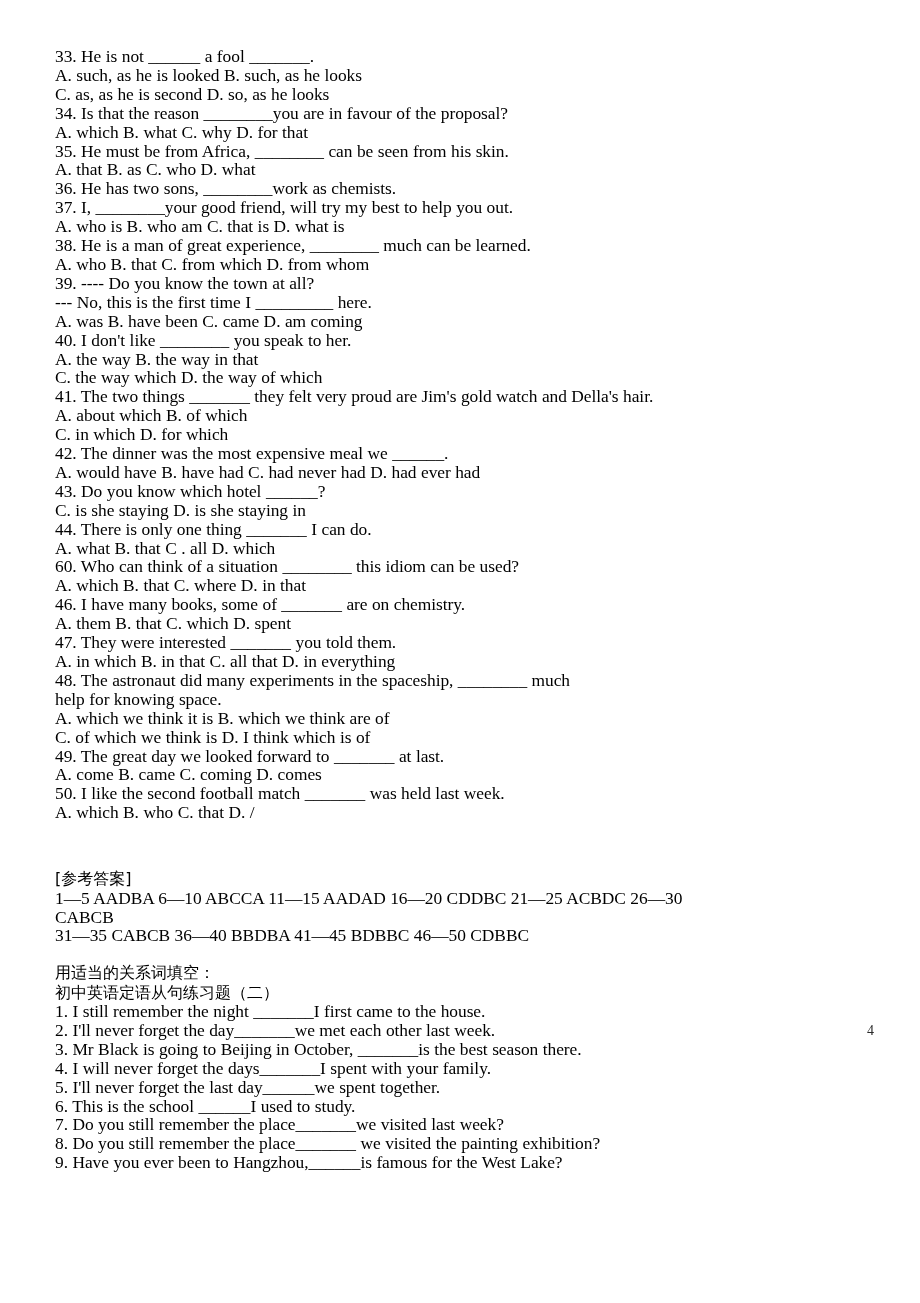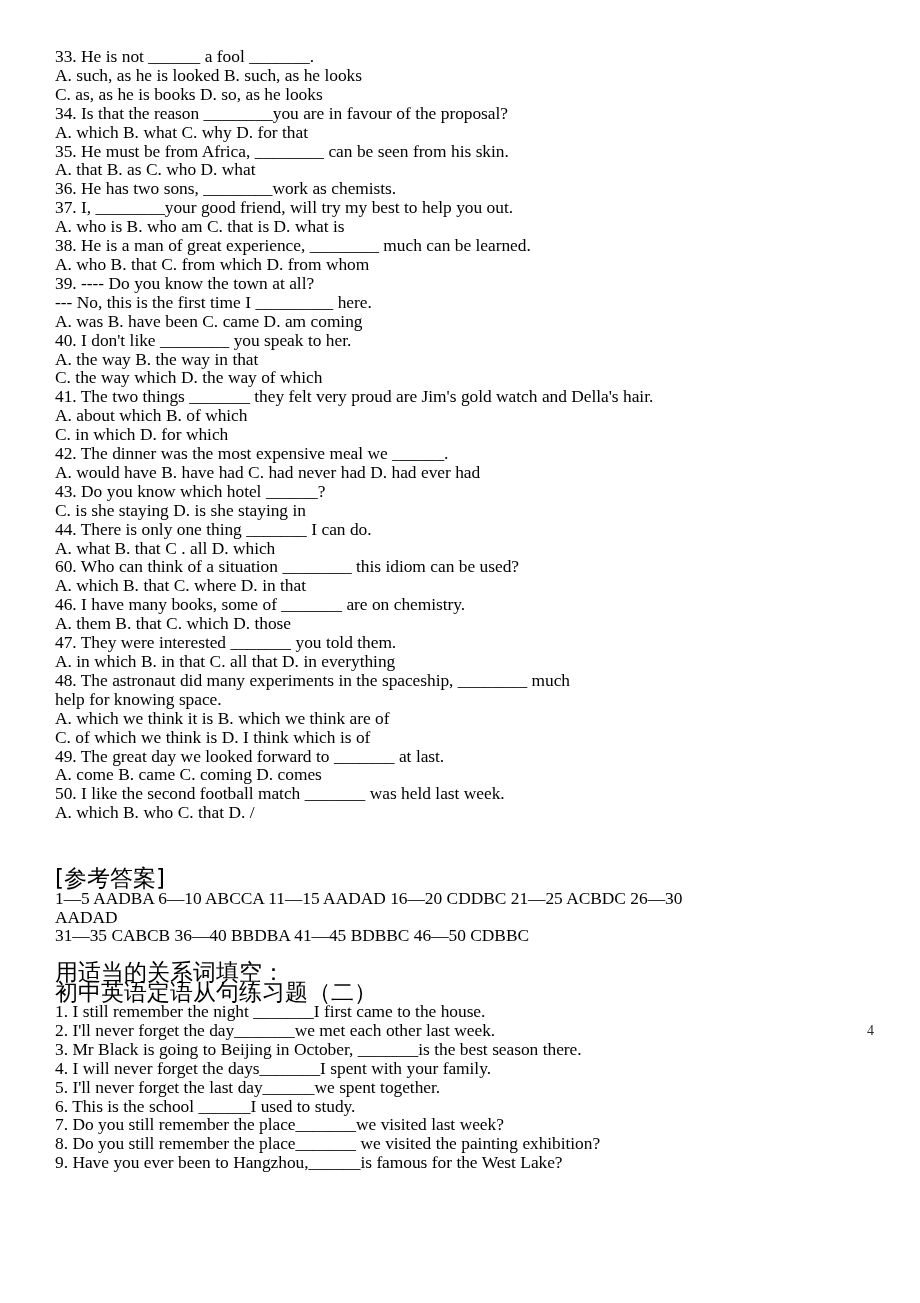--- a/index.html
+++ b/index.html
@@ -61,7 +61,7 @@
   <div class="section-a">
     <div class="doc-line">33. He is not ______ a fool _______.</div>
     <div class="doc-line">A. such, as he is looked B. such, as he looks</div>
-    <div class="doc-line">C. as, as he is books D. so, as he looks</div>
+    <div class="doc-line">C. as, as he is second D. so, as he looks</div>
     <div class="doc-line">34. Is that the reason ________you are in favour of the proposal?</div>
     <div class="doc-line">A. which B. what C. why D. for that</div>
     <div class="doc-line">35. He must be from Africa, ________ can be seen from his skin.</div>

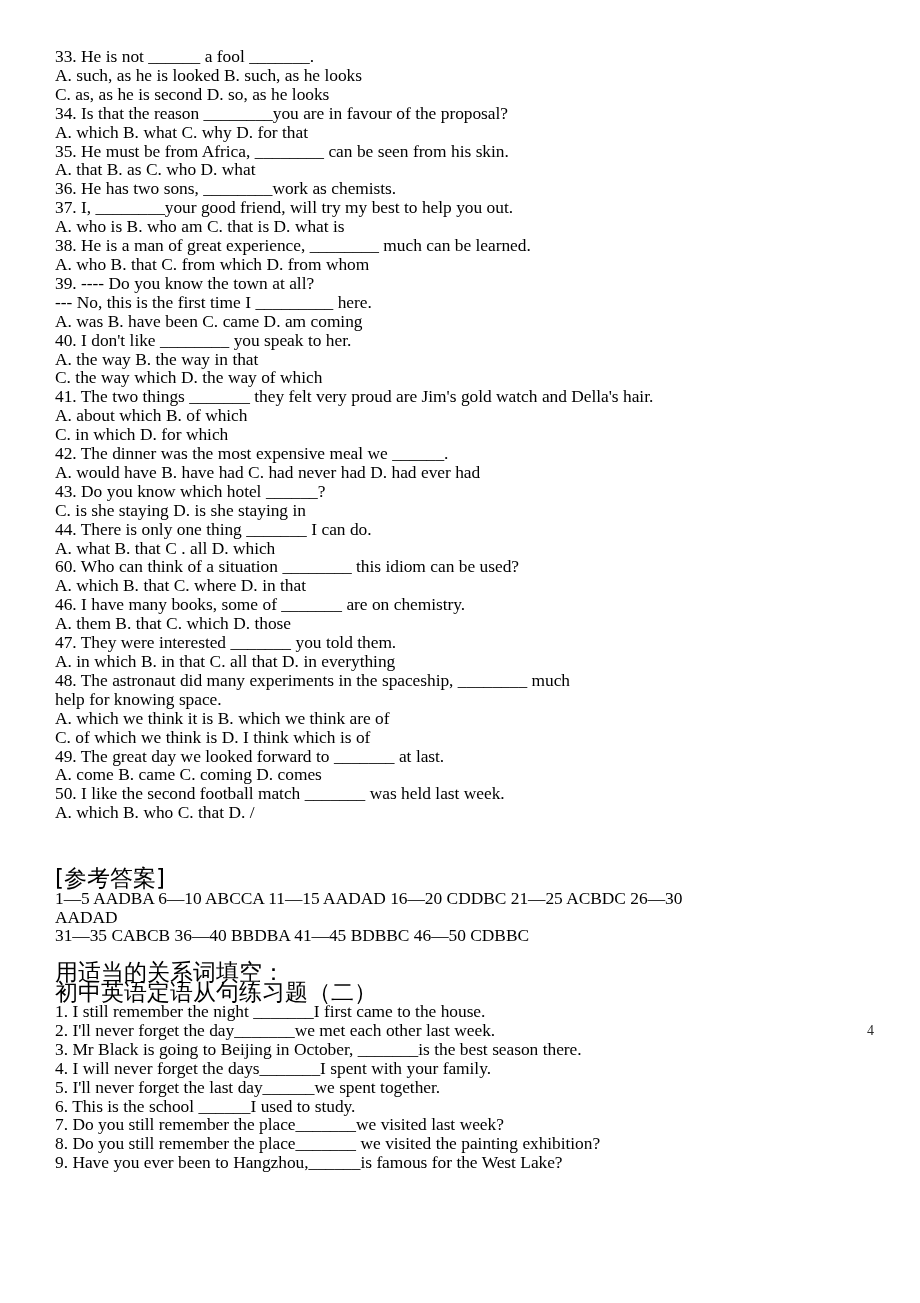--- a/index.html
+++ b/index.html
@@ -89,7 +89,7 @@
     <div class="doc-line">60. Who can think of a situation ________ this idiom can be used?</div>
     <div class="doc-line">A. which B. that C. where D. in that</div>
     <div class="doc-line">46. I have many books, some of _______ are on chemistry.</div>
-    <div class="doc-line">A. them B. that C. which D. those</div>
+    <div class="doc-line">A. them B. that C. which D. spent</div>
     <div class="doc-line">47. They were interested _______ you told them.</div>
     <div class="doc-line">A. in which B. in that C. all that D. in everything</div>
     <div class="doc-line">48. The astronaut did many experiments in the spaceship, ________ much</div>

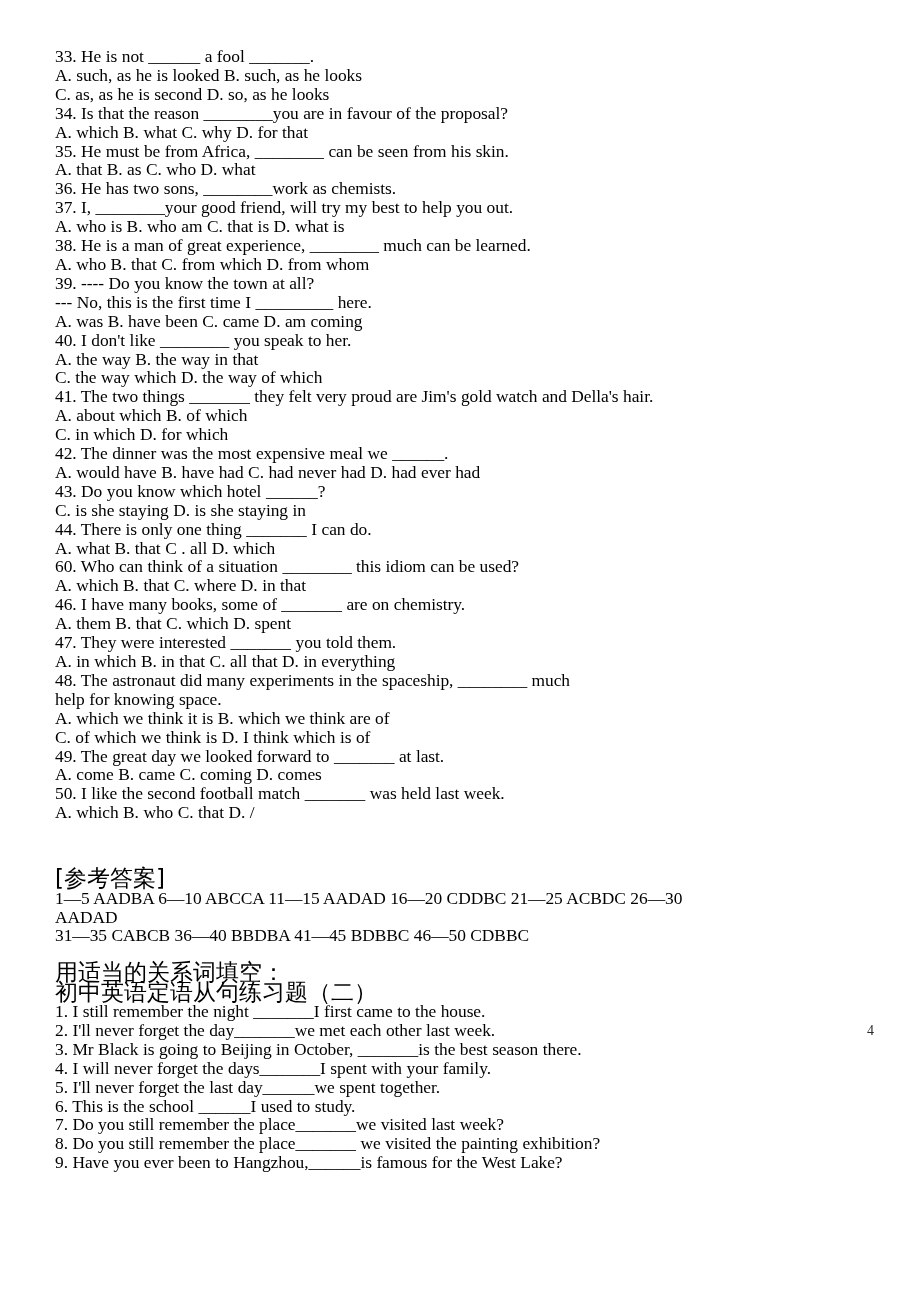--- a/index.html
+++ b/index.html
@@ -33,7 +33,7 @@
     word-spacing: 0.2px;
   }
   .cn-line {
-    font-size: 23px;
+    font-size: 16px;
     line-height: 19.6px;
     white-space: pre-wrap;
     font-family: "DejaVu Sans", "Liberation Sans", sans-serif;

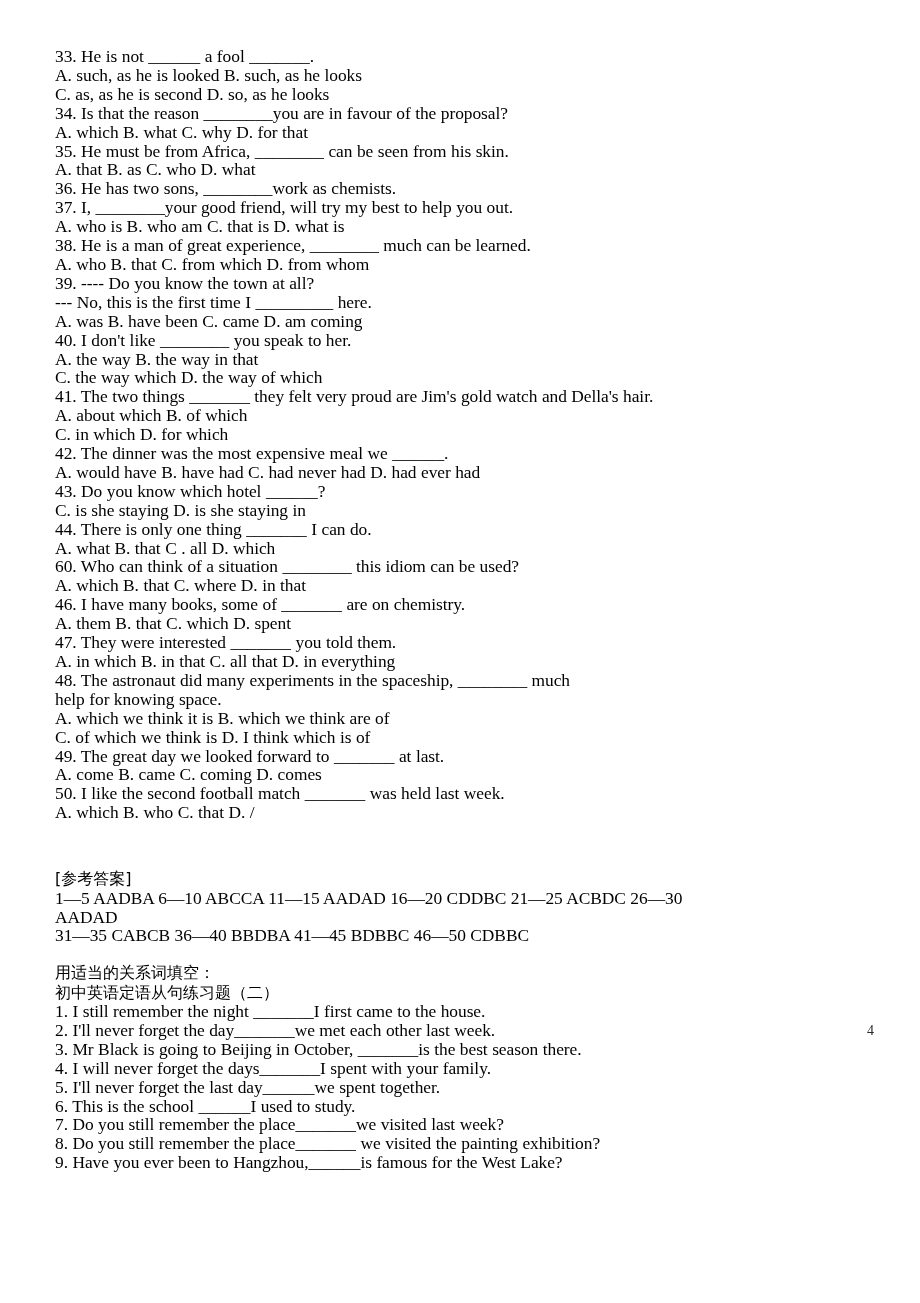--- a/index.html
+++ b/index.html
@@ -105,7 +105,7 @@
   <div class="section-b">
     <div class="cn-line">[参考答案]</div>
     <div class="doc-line">1—5 AADBA 6—10 ABCCA 11—15 AADAD 16—20 CDDBC 21—25 ACBDC 26—30</div>
-    <div class="doc-line">AADAD</div>
+    <div class="doc-line">CABCB</div>
     <div class="doc-line">31—35 CABCB 36—40 BBDBA 41—45 BDBBC 46—50 CDBBC</div>
   </div>
 

